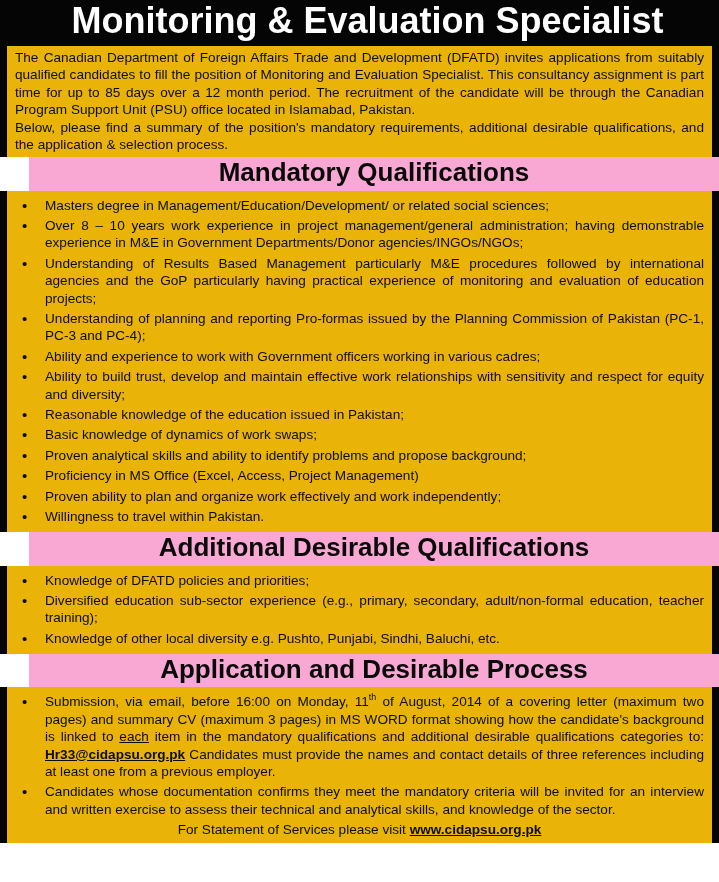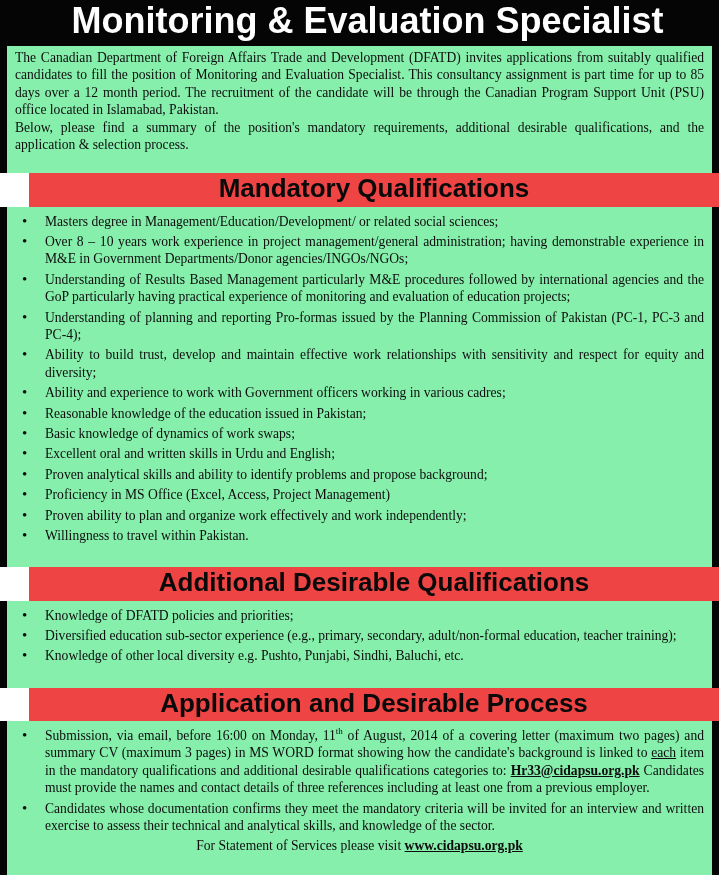--- a/index.html
+++ b/index.html
@@ -32,11 +32,10 @@
     margin-left:29px;
   }
   .block{
-    background:#86efac;
+    background:#eab308;
     border-left:7px solid #050505;
     border-right:7px solid #050505;
-    padding:3px 8px 20px 8px;
-    font-family:Liberation Serif, serif;
+    padding:3px 8px 4px 8px;
   }
   .block p{margin:0;}
   .justify{text-align:justify;}

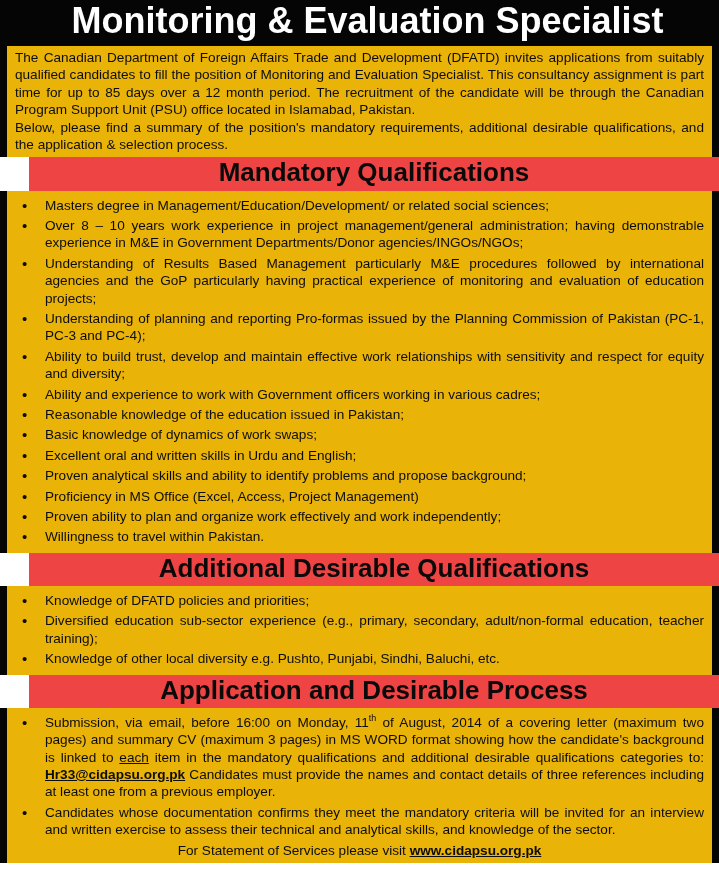--- a/index.html
+++ b/index.html
@@ -22,7 +22,7 @@
     padding:3px 0 7px 16px;
   }
   .band{
-    background:#ef4444;
+    background:#f9a8d4;
     color:#0a0a0a;
     font-weight:700;
     font-size:26px;

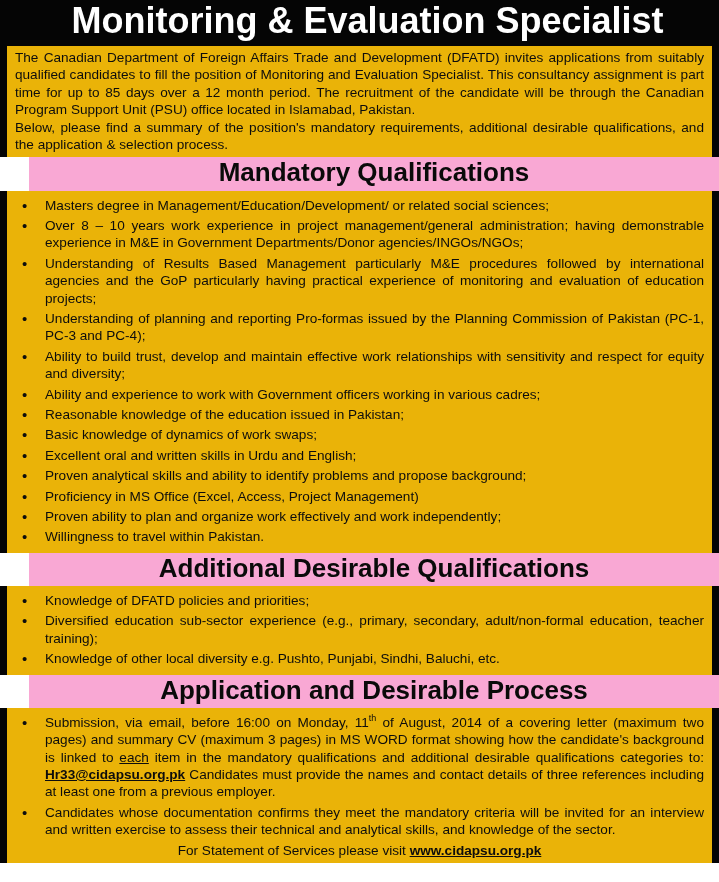--- a/index.html
+++ b/index.html
@@ -79,8 +79,8 @@
         <li><span>Over 8 – 10 years work experience in project management/general administration; having demonstrable experience in M&amp;E in Government Departments/Donor agencies/INGOs/NGOs;</span></li>
         <li><span>Understanding of Results Based Management particularly M&amp;E procedures followed by international agencies and the GoP particularly having practical experience of monitoring and evaluation of education projects;</span></li>
         <li><span>Understanding of planning and reporting Pro-formas issued by the Planning Commission of Pakistan (PC-1, PC-3 and PC-4);</span></li>
+        <li><span>Ability and experience to work with Government officers working in various cadres;</span></li>
         <li><span>Ability to build trust, develop and maintain effective work relationships with sensitivity and respect for equity and diversity;</span></li>
-        <li><span>Ability and experience to work with Government officers working in various cadres;</span></li>
         <li><span>Reasonable knowledge of the education issued in Pakistan;</span></li>
         <li><span>Basic knowledge of dynamics of work swaps;</span></li>
         <li><span>Excellent oral and written skills in Urdu and English;</span></li>

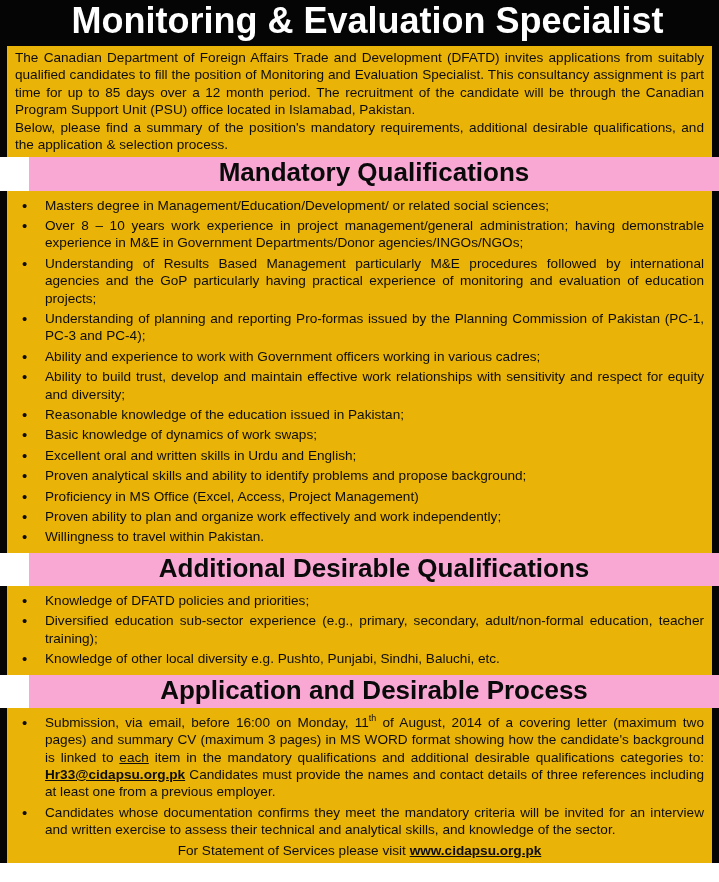--- a/index.html
+++ b/index.html
@@ -83,7 +83,6 @@
         <li><span>Ability to build trust, develop and maintain effective work relationships with sensitivity and respect for equity and diversity;</span></li>
         <li><span>Reasonable knowledge of the education issued in Pakistan;</span></li>
         <li><span>Basic knowledge of dynamics of work swaps;</span></li>
-        <li><span>Excellent oral and written skills in Urdu and English;</span></li>
         <li><span>Proven analytical skills and ability to identify problems and propose background;</span></li>
         <li><span>Proficiency in MS Office (Excel, Access, Project Management)</span></li>
         <li><span>Proven ability to plan and organize work effectively and work independently;</span></li>

